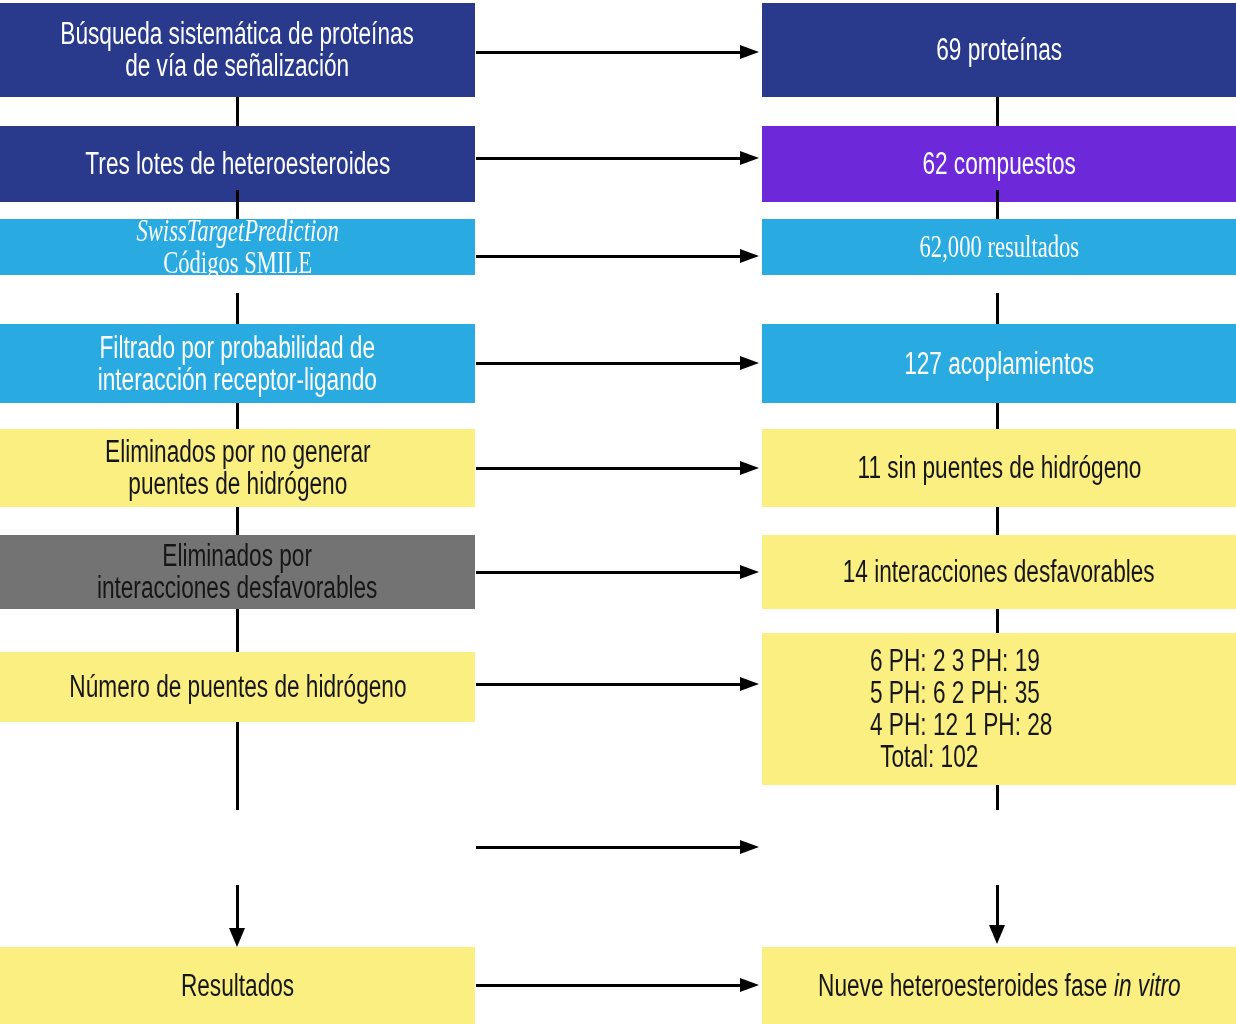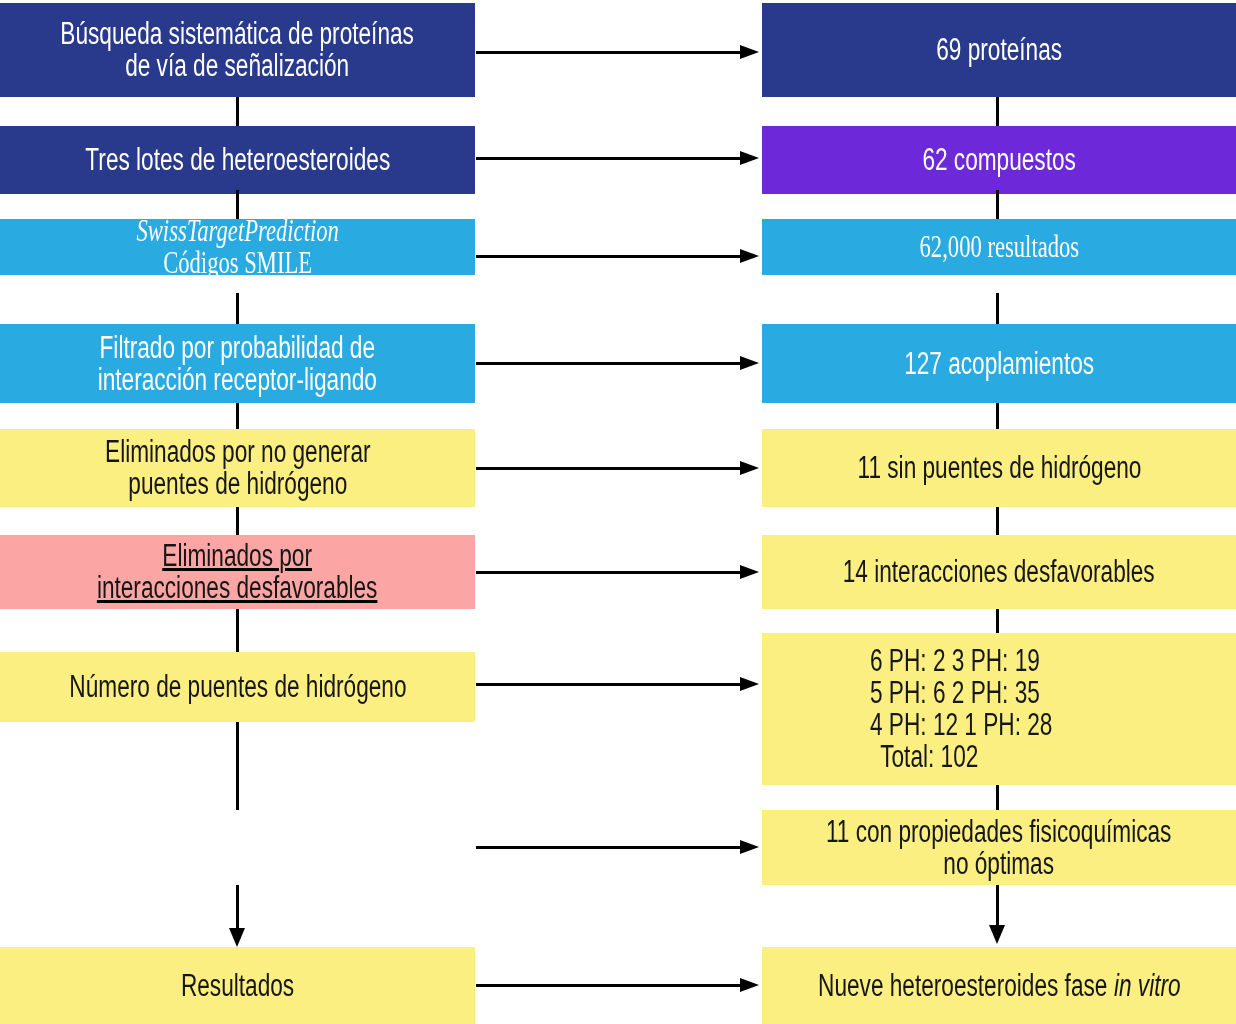--- a/index.html
+++ b/index.html
@@ -18,7 +18,7 @@
   .isuffix{font-style:italic;margin-left:9px;}
   
   .r1{top:3px;height:94px;}
-  .r2{top:126px;height:68px;}
+  .r2{top:126px;height:76px;}
   .r3{top:219px;height:56px;font-family:Liberation Serif, serif;}
   .r4{top:324px;height:79px;}
   .r5{top:429px;height:78px;}

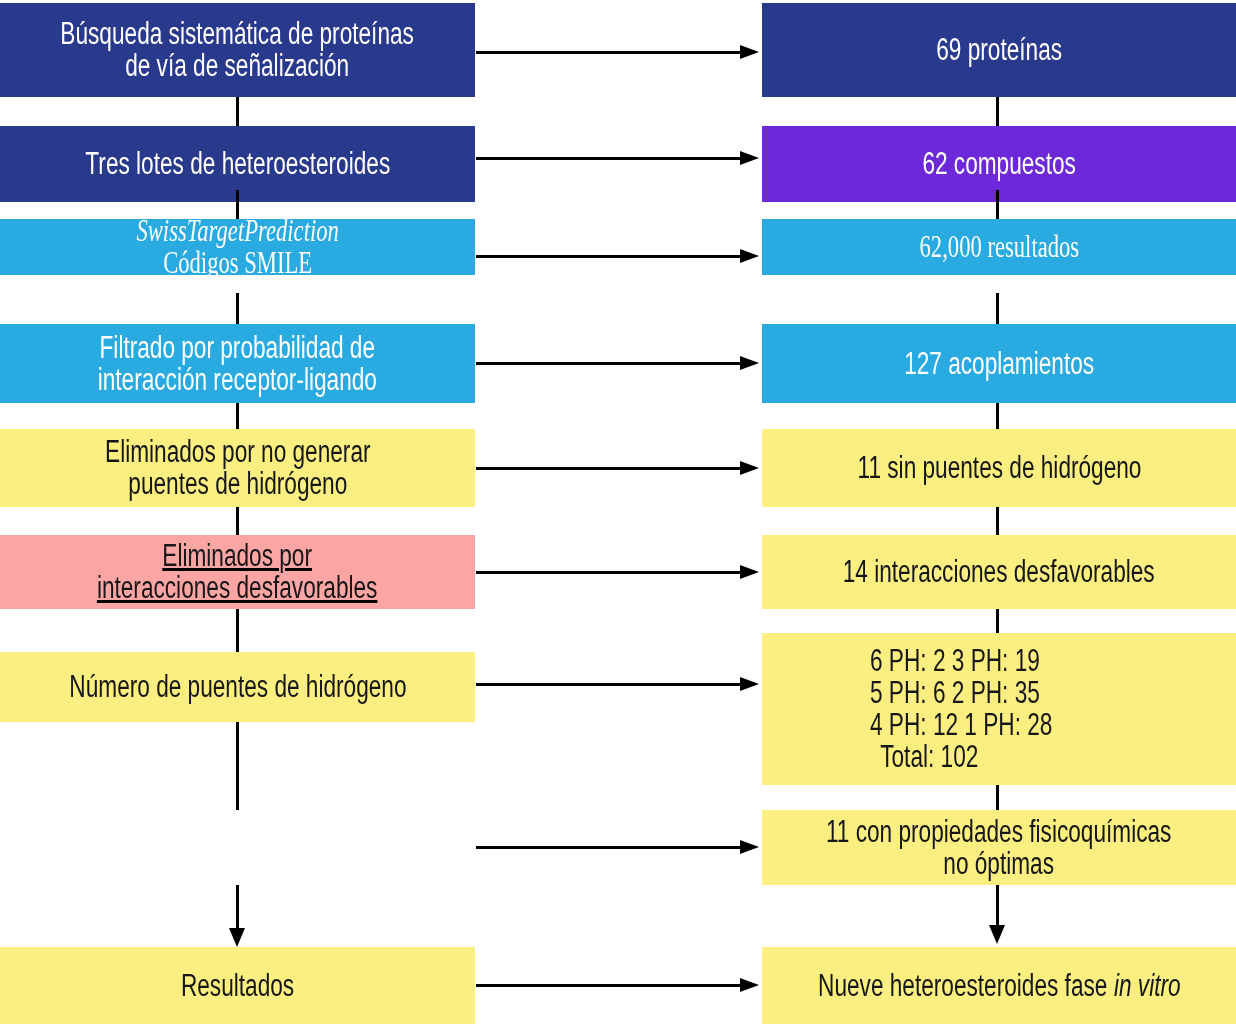--- a/index.html
+++ b/index.html
@@ -115,7 +115,7 @@
   <div class="hshaft" style="top:467px"></div>
   <div class="hhead" style="top:461px"></div>
 
-  <div class="box b-l r6 dark" style="background-color: #fca5a5; text-decoration: underline;">
+  <div class="box b-l r6 dark" style="background-color: #737373;">
     <div class="stack">
       <div class="line">Eliminados por</div>
       <div class="line">interacciones desfavorables</div>

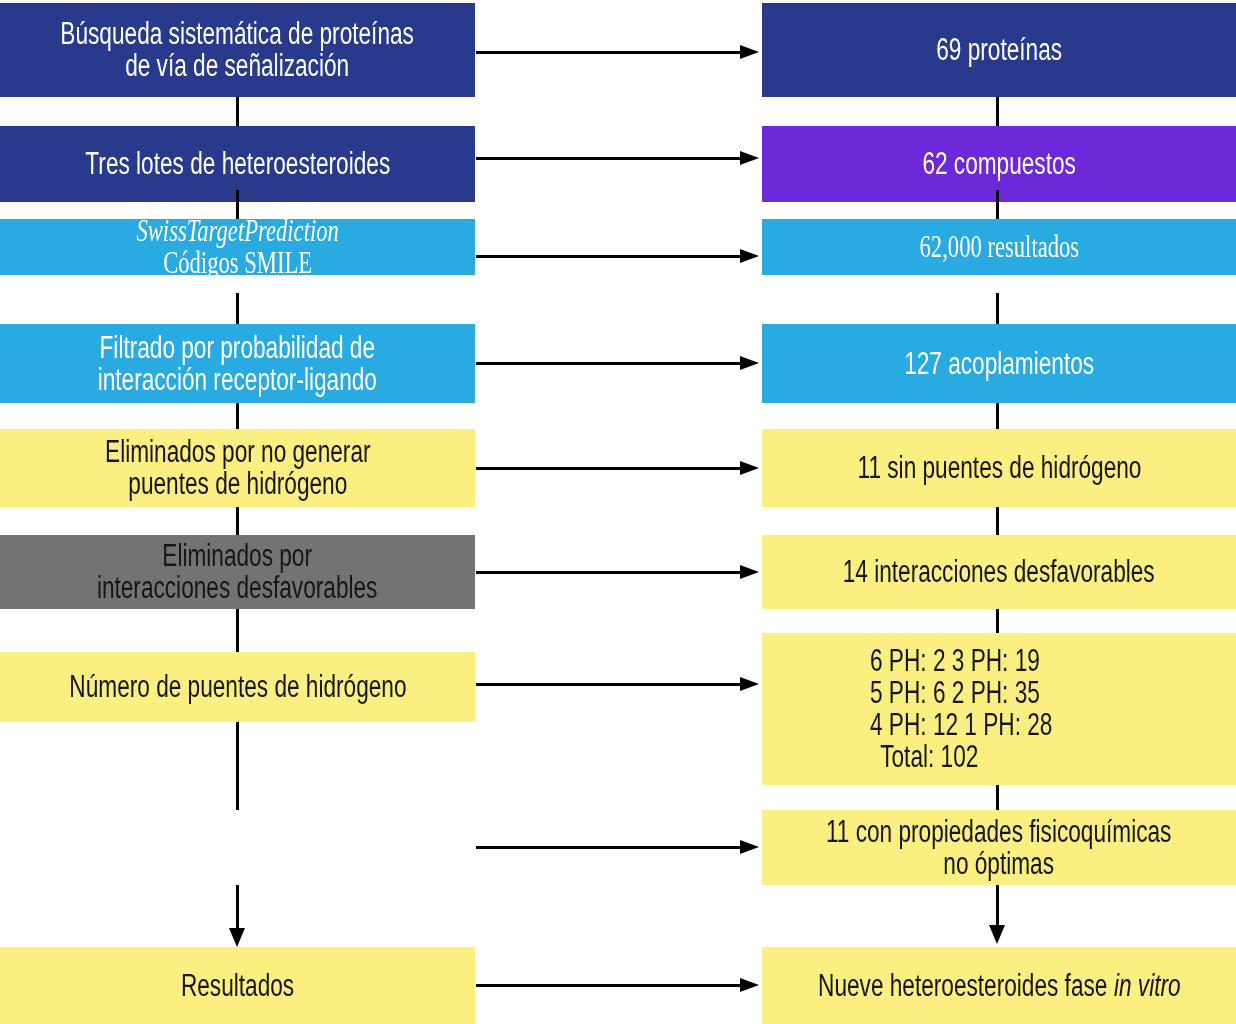--- a/index.html
+++ b/index.html
@@ -145,12 +145,6 @@
   <div class="hshaft" style="top:683px"></div>
   <div class="hhead" style="top:677px"></div>
 
-  <div class="box b-r r8 dark" style="background-color: rgb(250, 239, 128);">
-    <div class="stack">
-      <div class="line">11 con propiedades fisicoquímicas</div>
-      <div class="line">no óptimas</div>
-    </div>
-  </div>
   <div class="hshaft" style="top:846px"></div>
   <div class="hhead" style="top:840px"></div>
 

